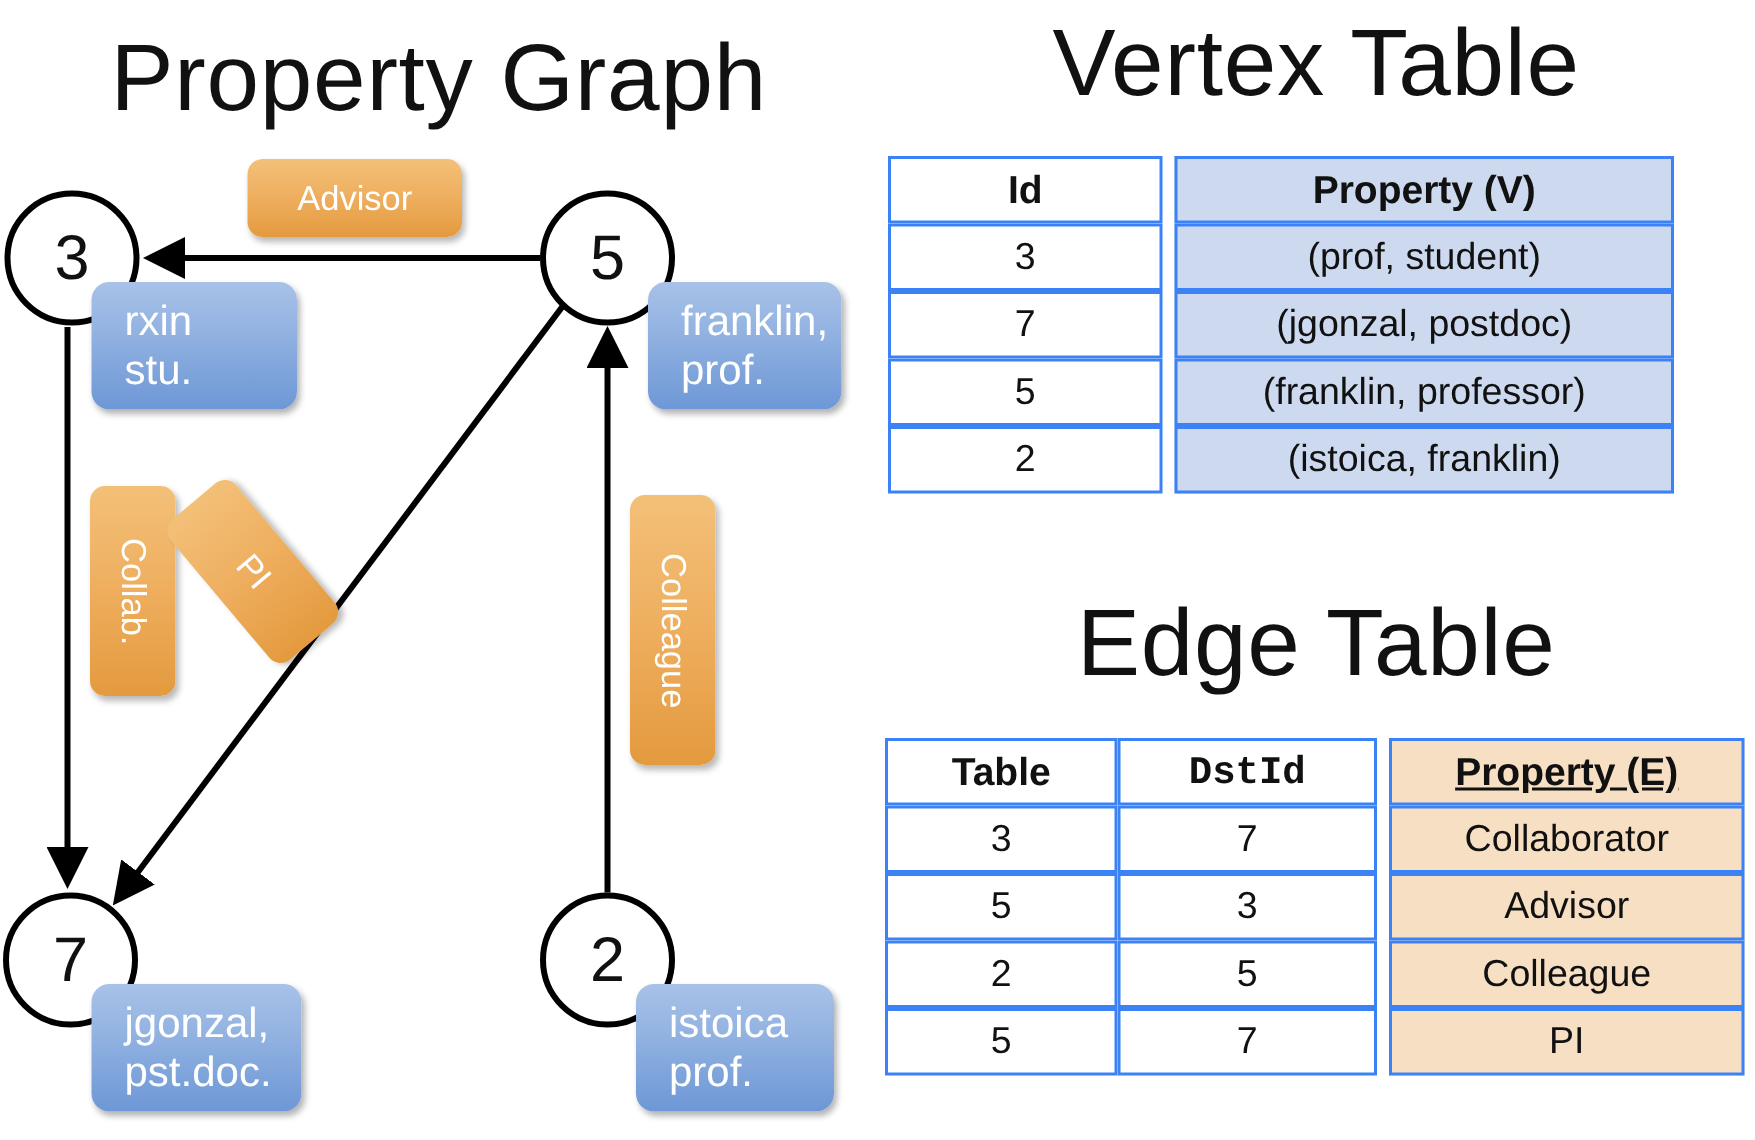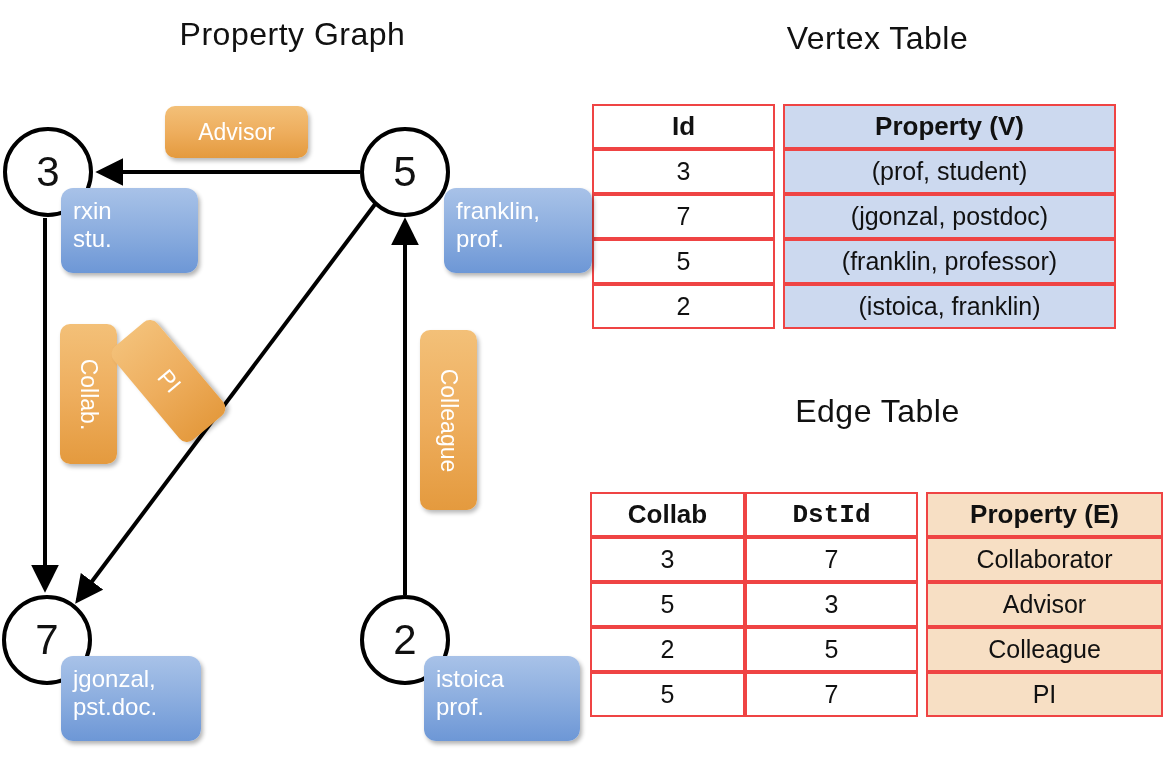--- a/index.html
+++ b/index.html
@@ -21,7 +21,7 @@
     position: absolute;
     font-family: "Liberation Sans", sans-serif;
     font-weight: 300;
-    font-size: 32px;
+    font-size: 63px;
     letter-spacing: 0.5px;
     color: #111111;
     text-align: center;

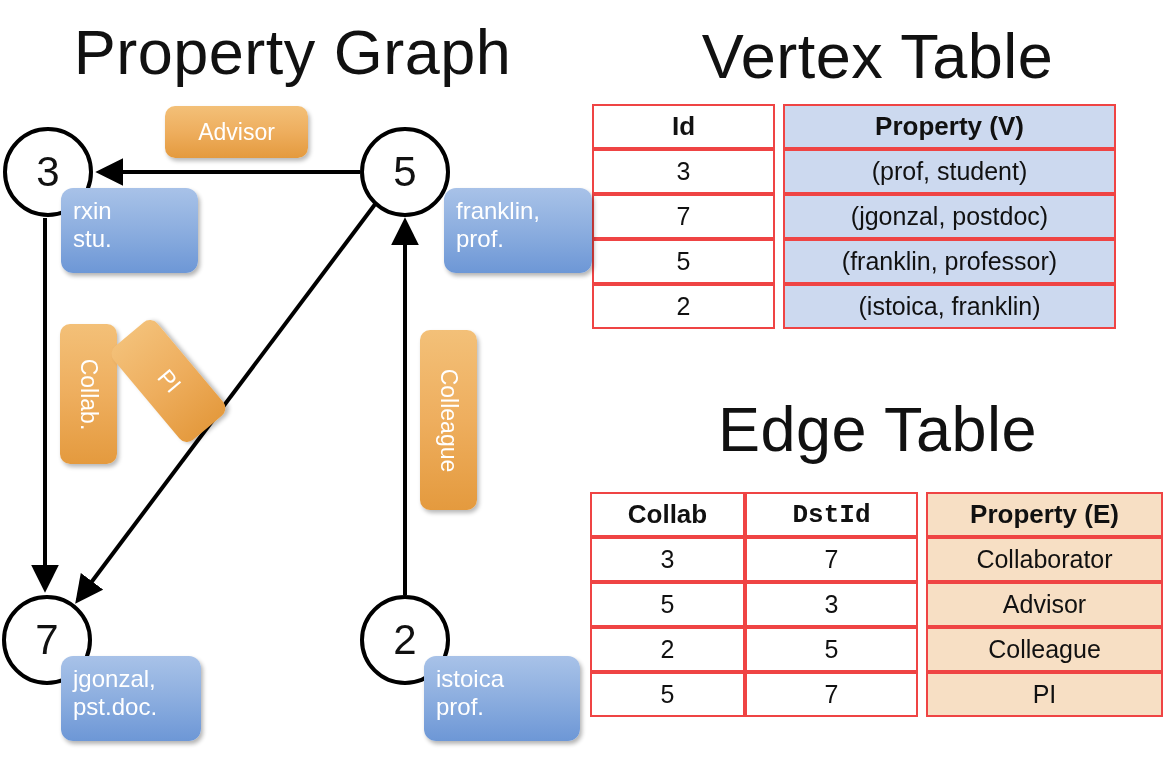--- a/index.html
+++ b/index.html
@@ -28,7 +28,7 @@
     white-space: nowrap;
   }
   #title-property-graph { left: 0;   top: 16px;  width: 585px; }
-  #title-vertex-table   { left: 585px; top: 20px; width: 585px; }
+  #title-vertex-table   { left: 585px; top: 6px; width: 585px; }
   #title-edge-table     { left: 585px; top: 393px; width: 585px; }
 
   

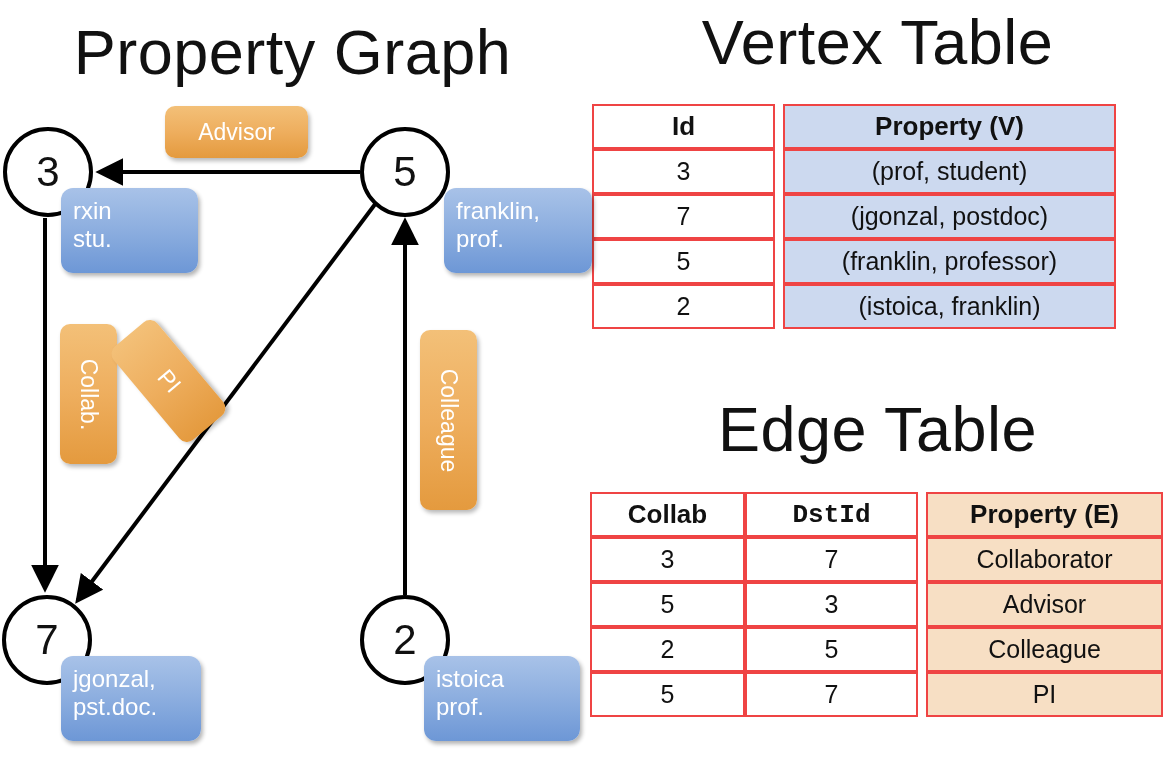--- a/index.html
+++ b/index.html
@@ -107,7 +107,7 @@
     font-family: "Liberation Sans", sans-serif;
   }
   .tbl td, .tbl th {
-    border: 2px solid #ef4444;
+    border: 2px solid #3b82f6;
     text-align: center;
     font-weight: 400;
     font-size: 25px;

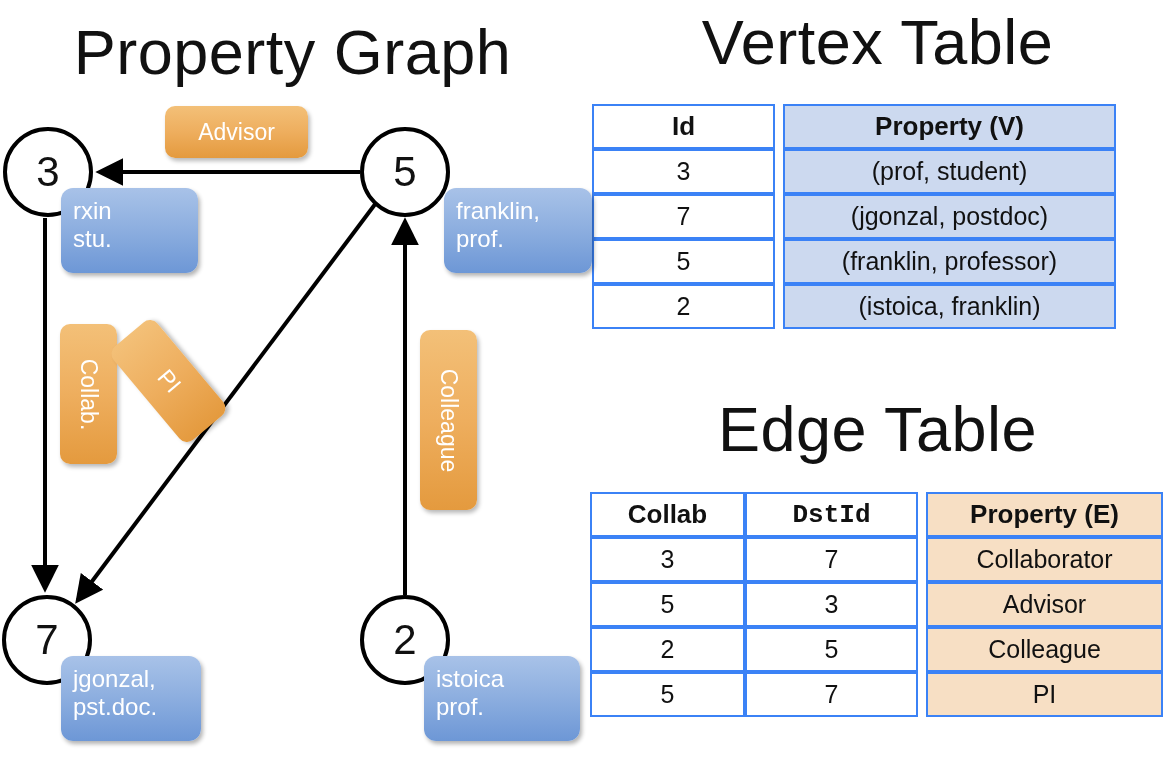--- a/index.html
+++ b/index.html
@@ -68,10 +68,10 @@
     color: #ffffff;
     font-family: "Liberation Sans", sans-serif;
     font-weight: 400;
-    font-size: 24px;
+    font-size: 28px;
     line-height: 1.18;
     box-sizing: border-box;
-    padding: 9px 12px;
+    padding: 9px 22px;
     z-index: 5;
     white-space: pre-line;
   }

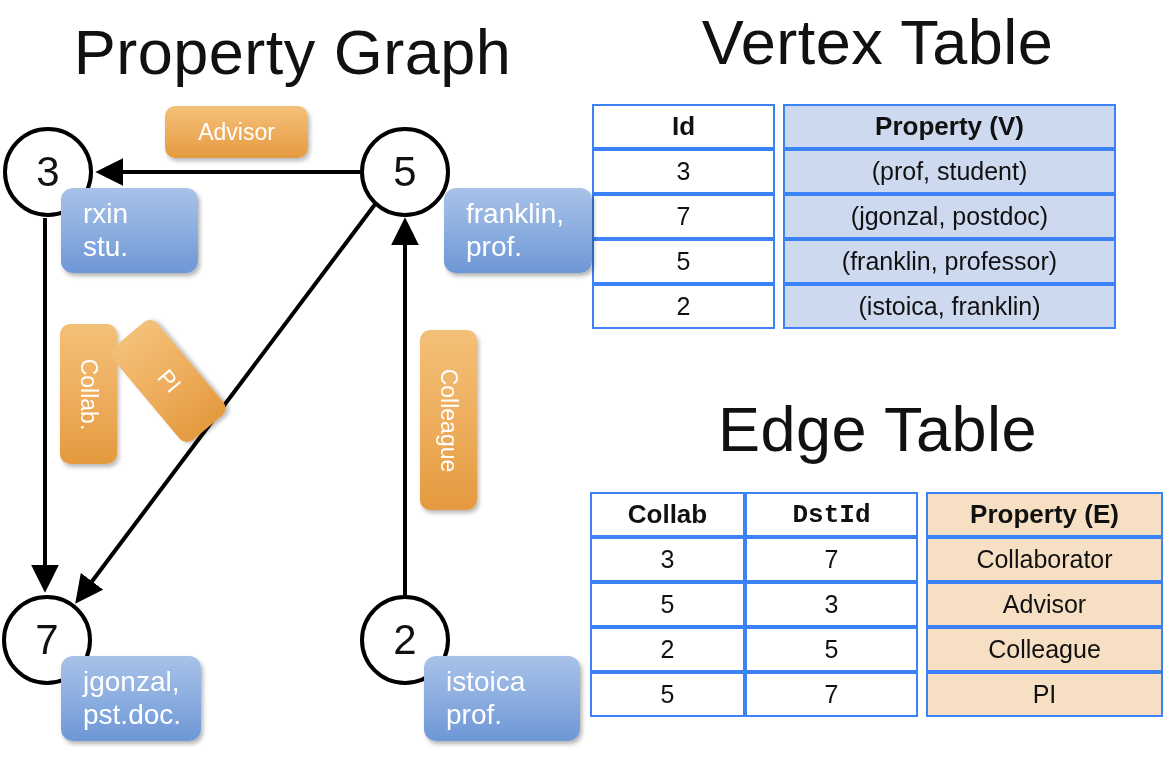--- a/index.html
+++ b/index.html
@@ -169,7 +169,7 @@
 
   <div class="prop-box" style="left:61px; top:188px; width:137px; height:85px;">rxin
 stu.</div>
-  <div class="prop-box" style="left:444px; top:188px; width:148px; height:85px;">franklin,
+  <div class="prop-box" style="left:432px; top:188px; width:129px; height:85px;">franklin,
 prof.</div>
   <div class="prop-box" style="left:61px; top:656px; width:140px; height:85px;">jgonzal,
 pst.doc.</div>

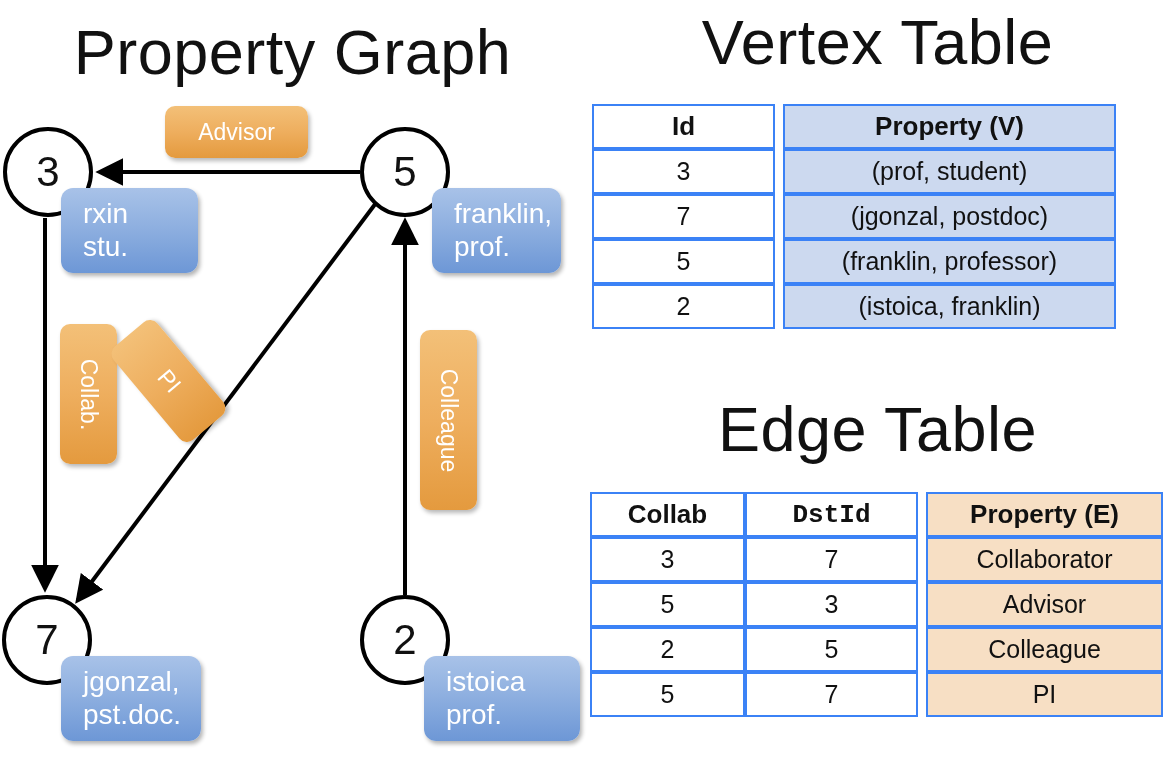--- a/index.html
+++ b/index.html
@@ -229,7 +229,7 @@
 <table class="tbl" id="edge-table">
   <thead>
     <tr>
-      <th style="width:155px;">Collab</th>
+      <th style="width:155px;">Table</th>
       <th style="width:173px;font-family:Liberation Mono, monospace;">DstId</th>
       <td class="col-gap"></td>
       <th class="cell-e" style="width:237px;">Property (E)</th>

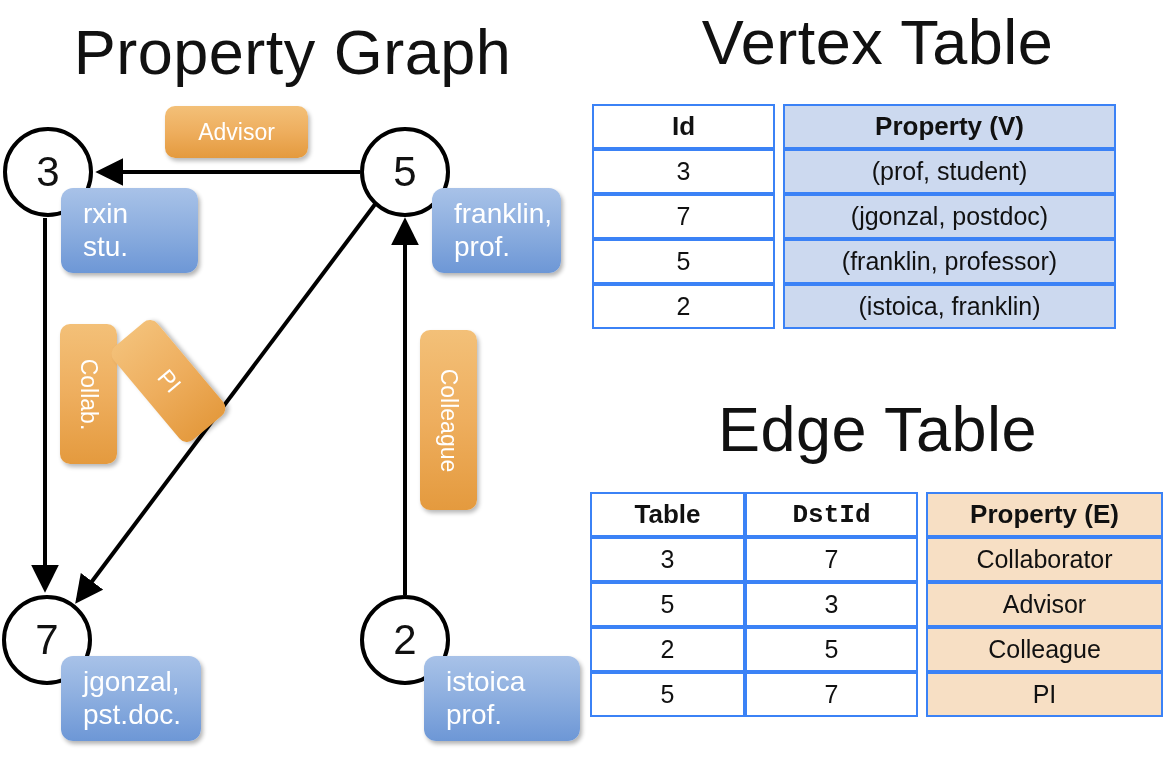--- a/index.html
+++ b/index.html
@@ -232,7 +232,7 @@
       <th style="width:155px;">Table</th>
       <th style="width:173px;font-family:Liberation Mono, monospace;">DstId</th>
       <td class="col-gap"></td>
-      <th class="cell-e" style="width:237px;">Property (E)</th>
+      <th class="cell-e" style="width:237px;text-decoration:underline;">Property (E)</th>
     </tr>
   </thead>
   <tbody>

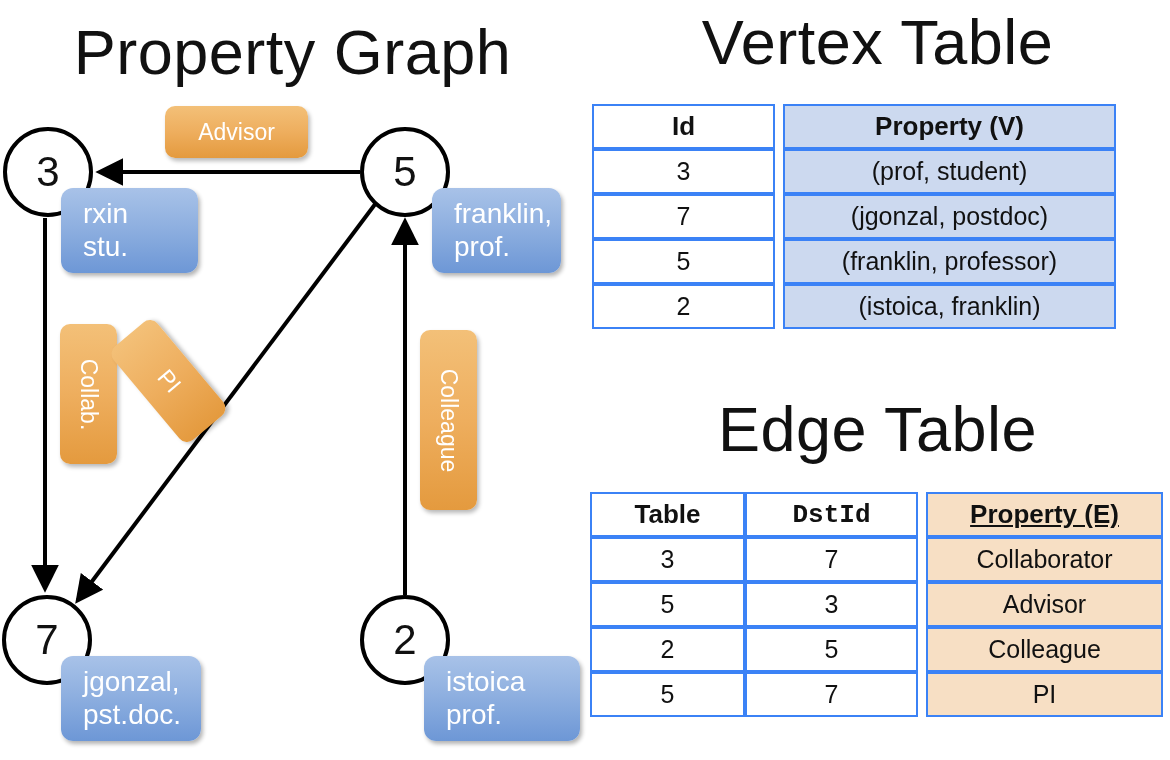--- a/index.html
+++ b/index.html
@@ -173,7 +173,7 @@
 prof.</div>
   <div class="prop-box" style="left:61px; top:656px; width:140px; height:85px;">jgonzal,
 pst.doc.</div>
-  <div class="prop-box" style="left:424px; top:656px; width:156px; height:85px;">istoica
+  <div class="prop-box" style="left:424px; top:656px; width:132px; height:85px;">istoica
 prof.</div>
 
   <div class="edge-label" style="left:165px; top:106px; width:143px; height:52px;">

